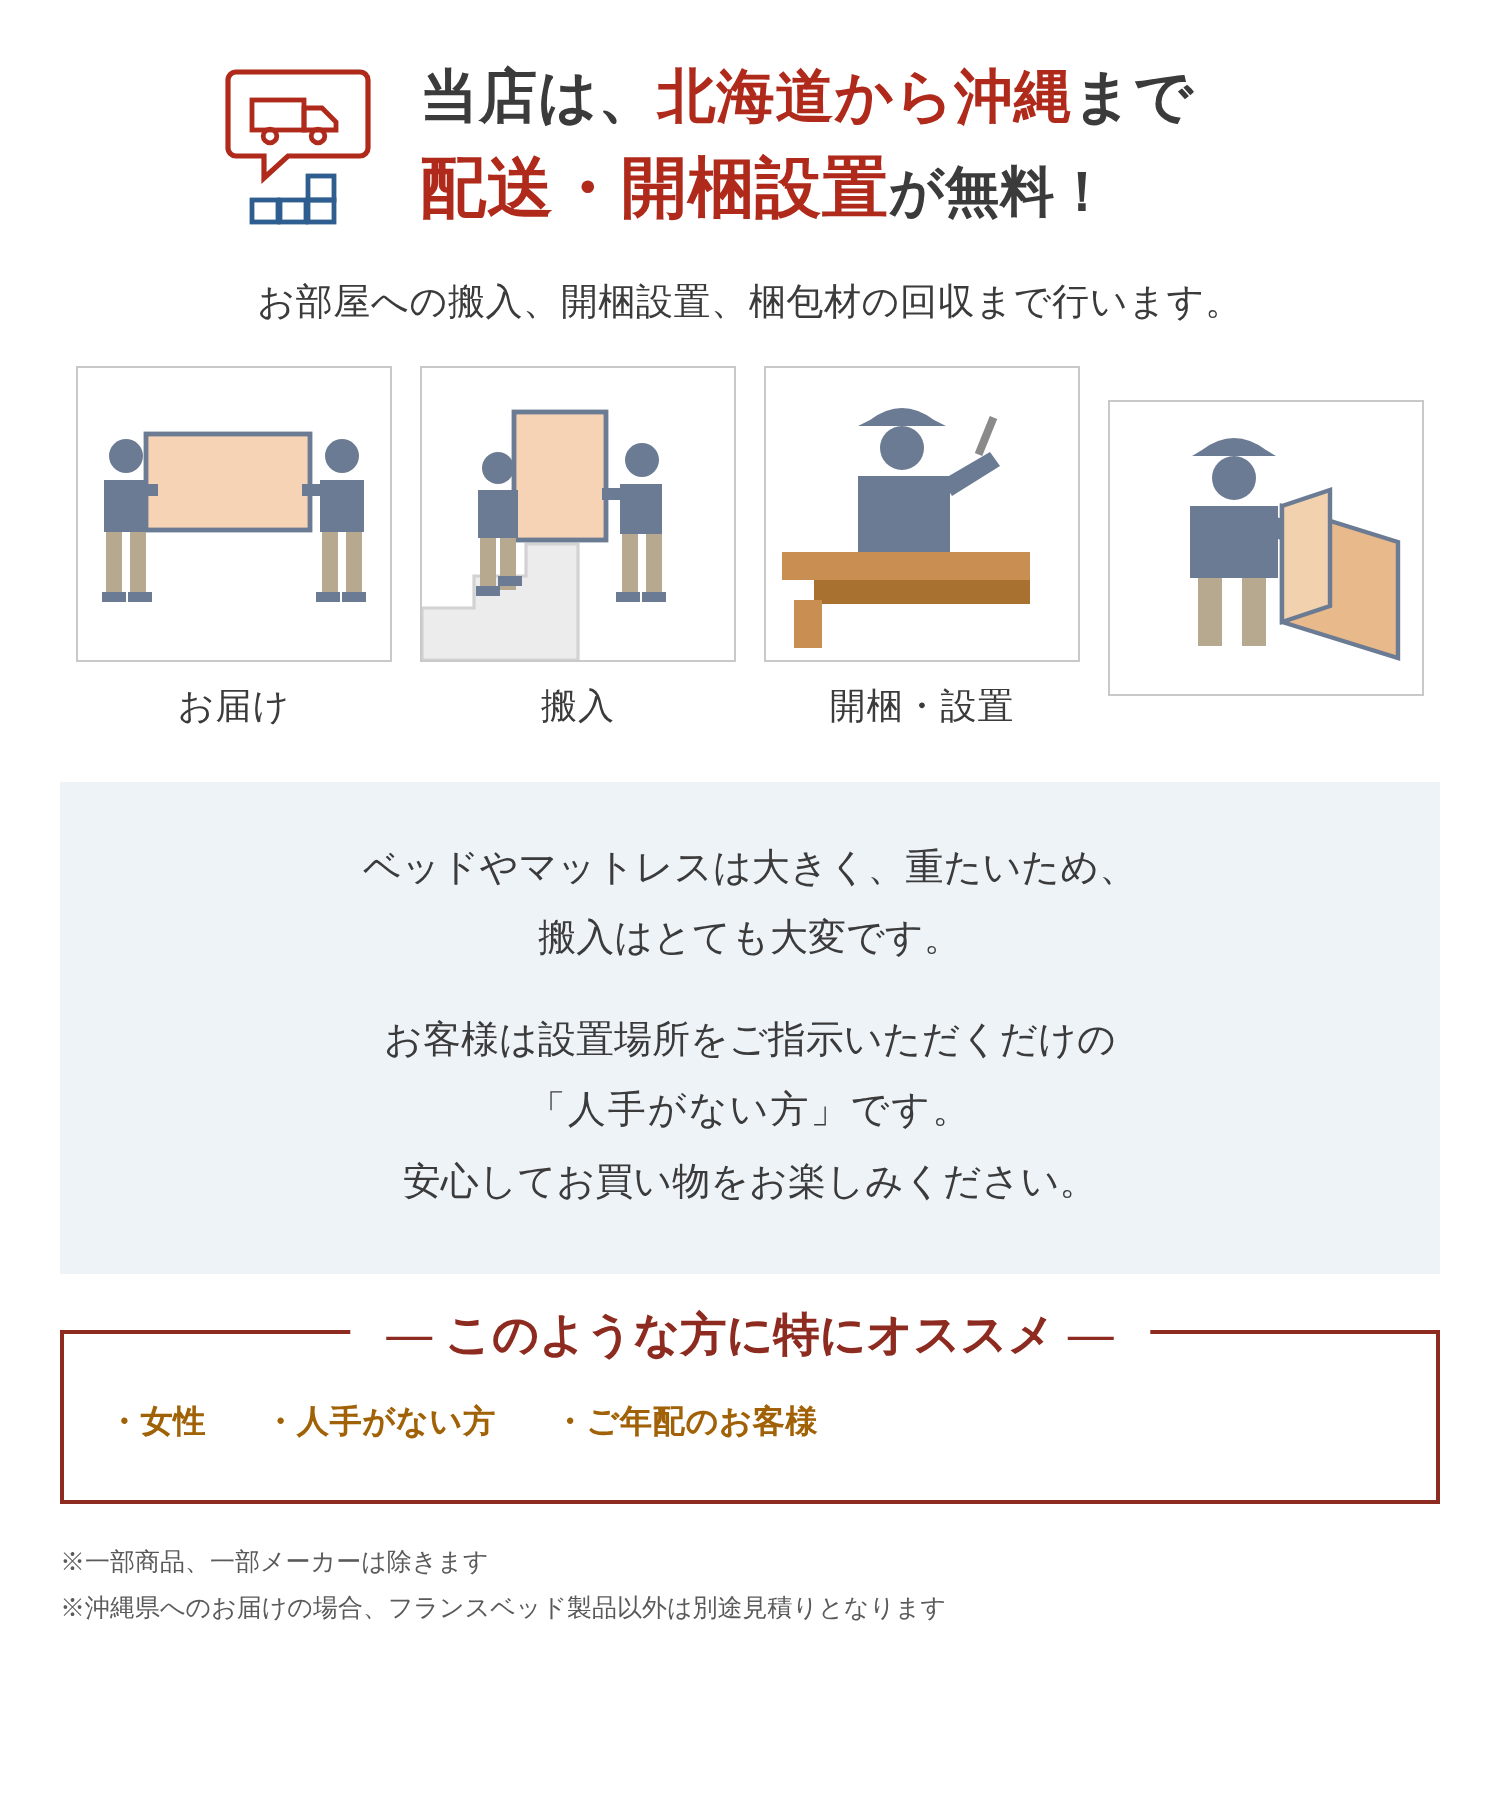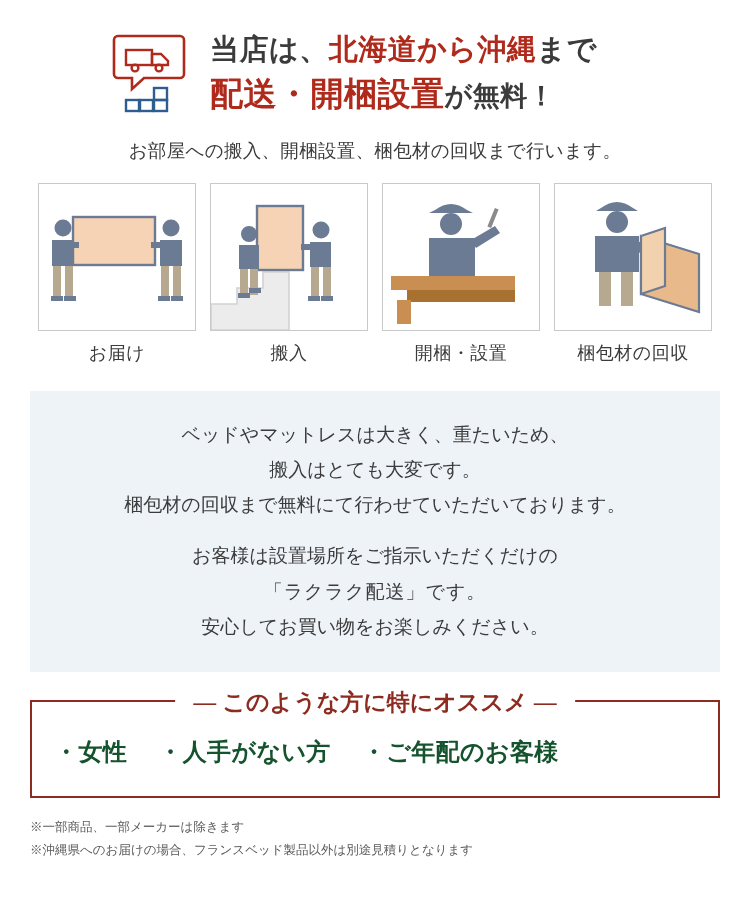--- a/index.html
+++ b/index.html
@@ -252,7 +252,6 @@
           <path d="M86 52 l24 -8 v58 l-24 8 z" fill="#f2d2ae" stroke="#6b7b93" stroke-width="2.2"></path>
         </svg>
       </div>
-      <div class="step-label">梱包材の回収</div>
     </div>
   </div>
 

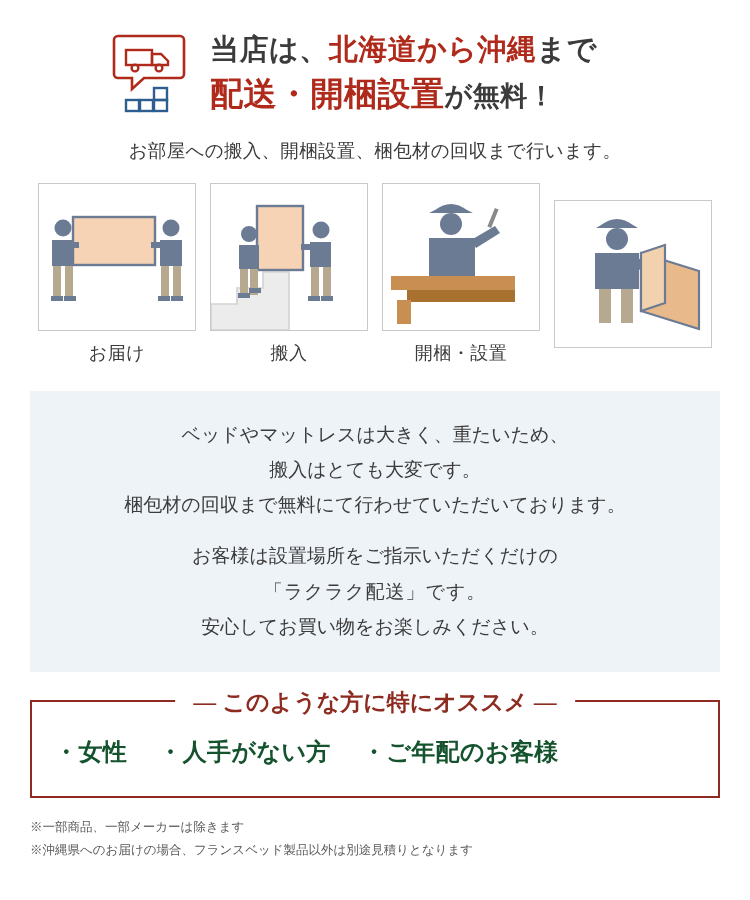--- a/index.html
+++ b/index.html
@@ -258,7 +258,6 @@
   <div class="note">
     <p>ベッドやマットレスは大きく、重たいため、</p>
     <p>搬入はとても大変です。</p>
-    <p>梱包材の回収まで無料にて行わせていただいております。</p>
     <div class="gap"></div>
     <p>お客様は設置場所をご指示いただくだけの</p>
     <p class="quote">「ラクラク配送」です。</p>

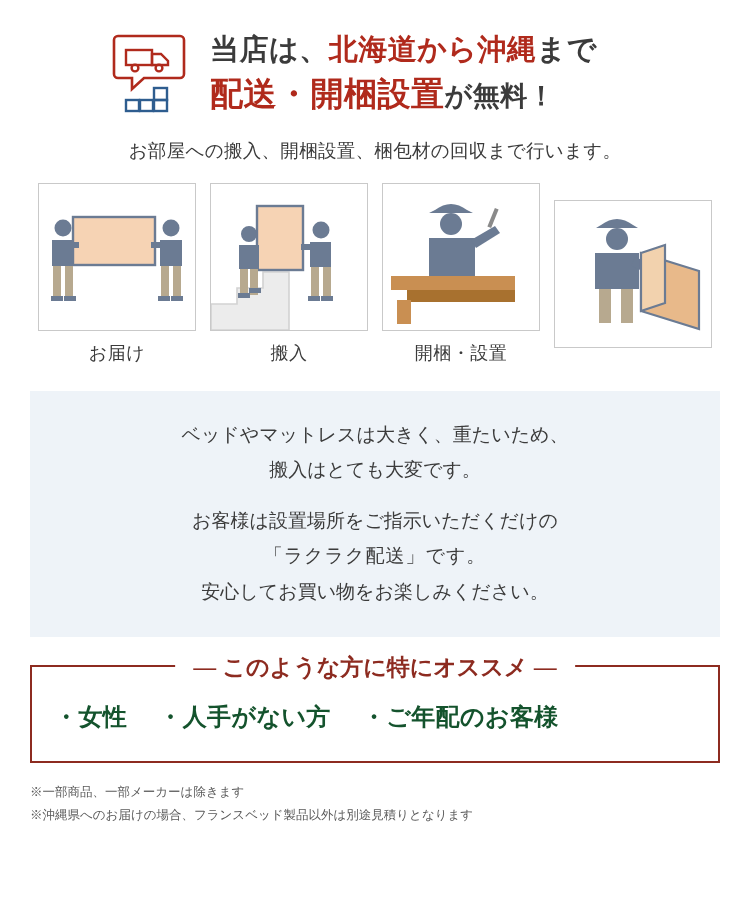--- a/index.html
+++ b/index.html
@@ -260,7 +260,7 @@
     <p>搬入はとても大変です。</p>
     <div class="gap"></div>
     <p>お客様は設置場所をご指示いただくだけの</p>
-    <p class="quote">「ラクラク配送」です。</p>
+    <p class="quote">「人手がない方」です。</p>
     <p>安心してお買い物をお楽しみください。</p>
   </div>
 

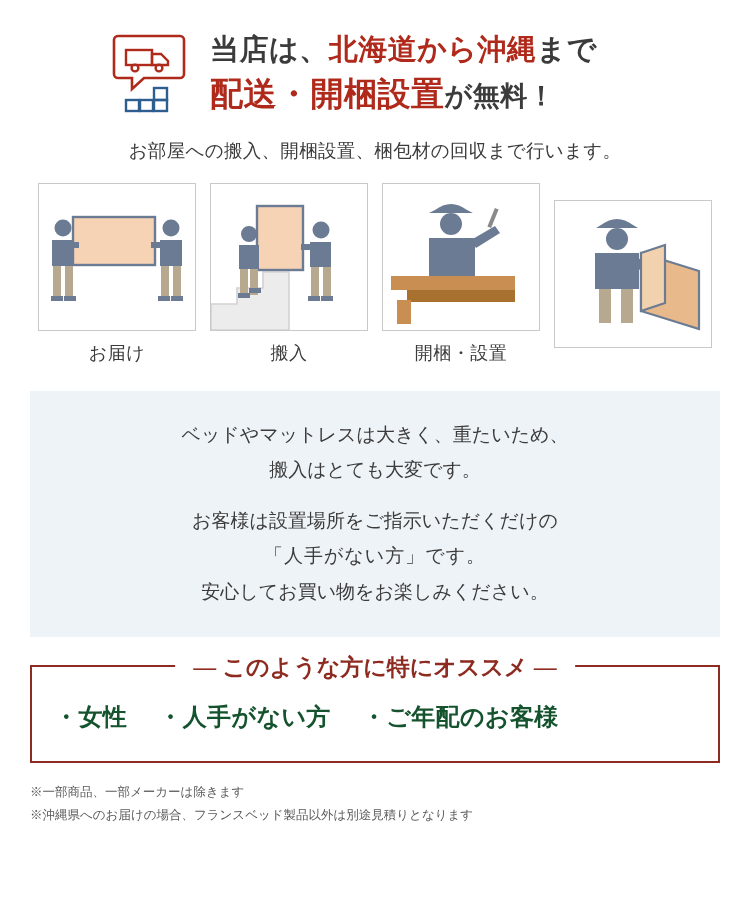--- a/index.html
+++ b/index.html
@@ -106,9 +106,9 @@
   }
   .reco-title .dash { color: #8d2b20; font-weight: normal; }
   .reco-line {
-    font-size: 24px;
+    font-size: 16px;
     font-weight: bold;
-    color: #14532d;
+    color: #a16207;
     white-space: nowrap;
     margin: 4px 0;
     letter-spacing: 0.4px;

